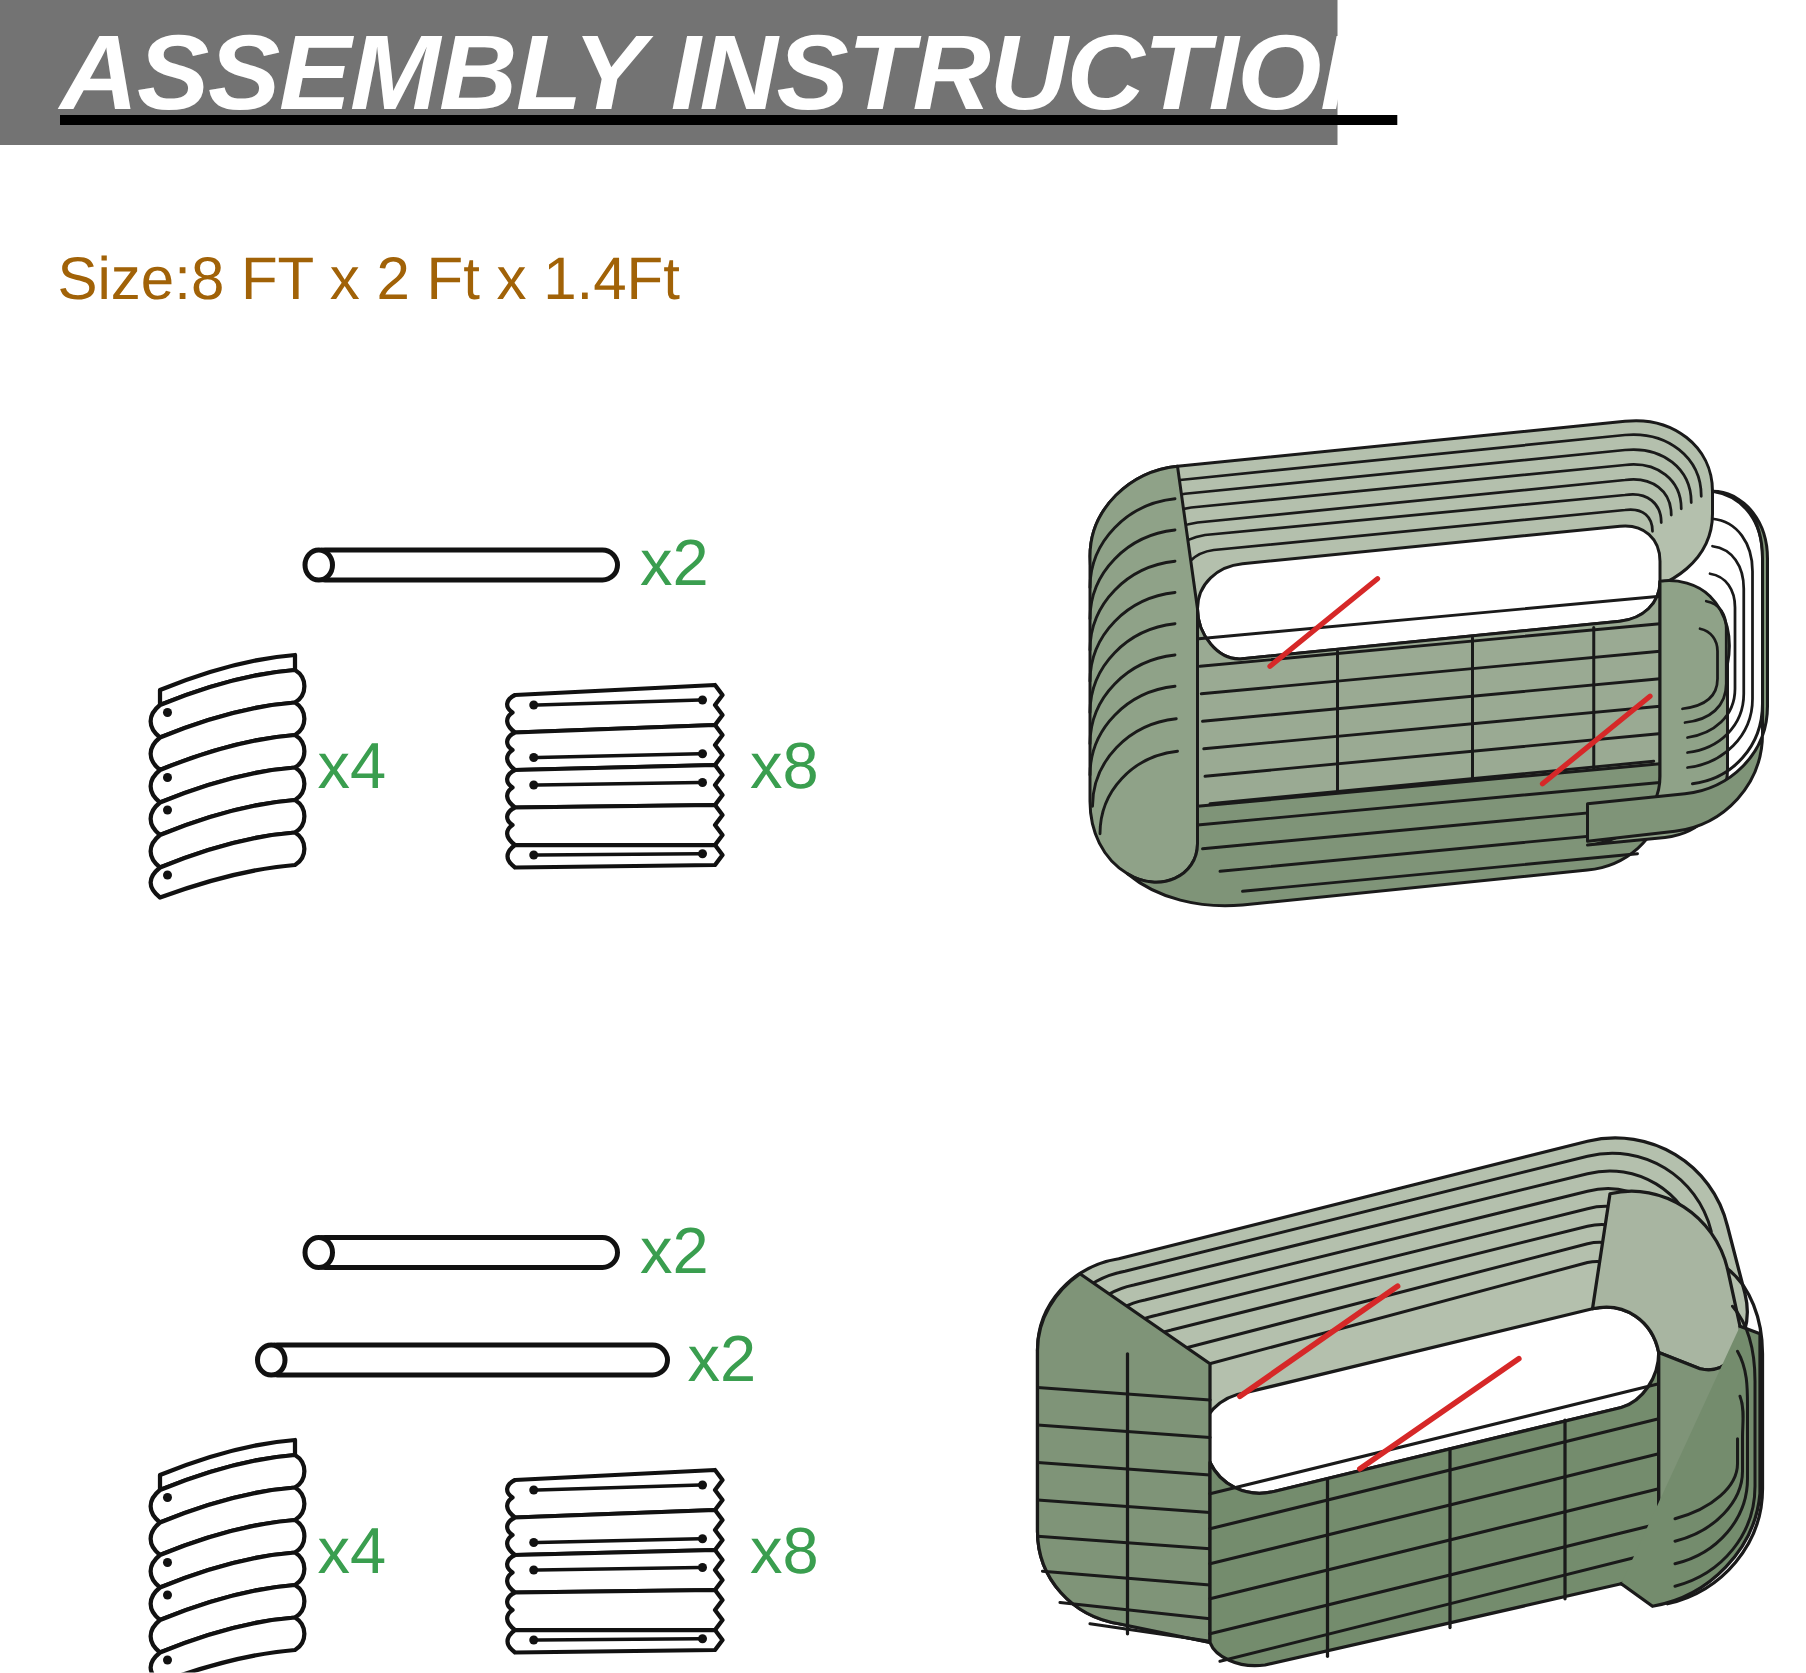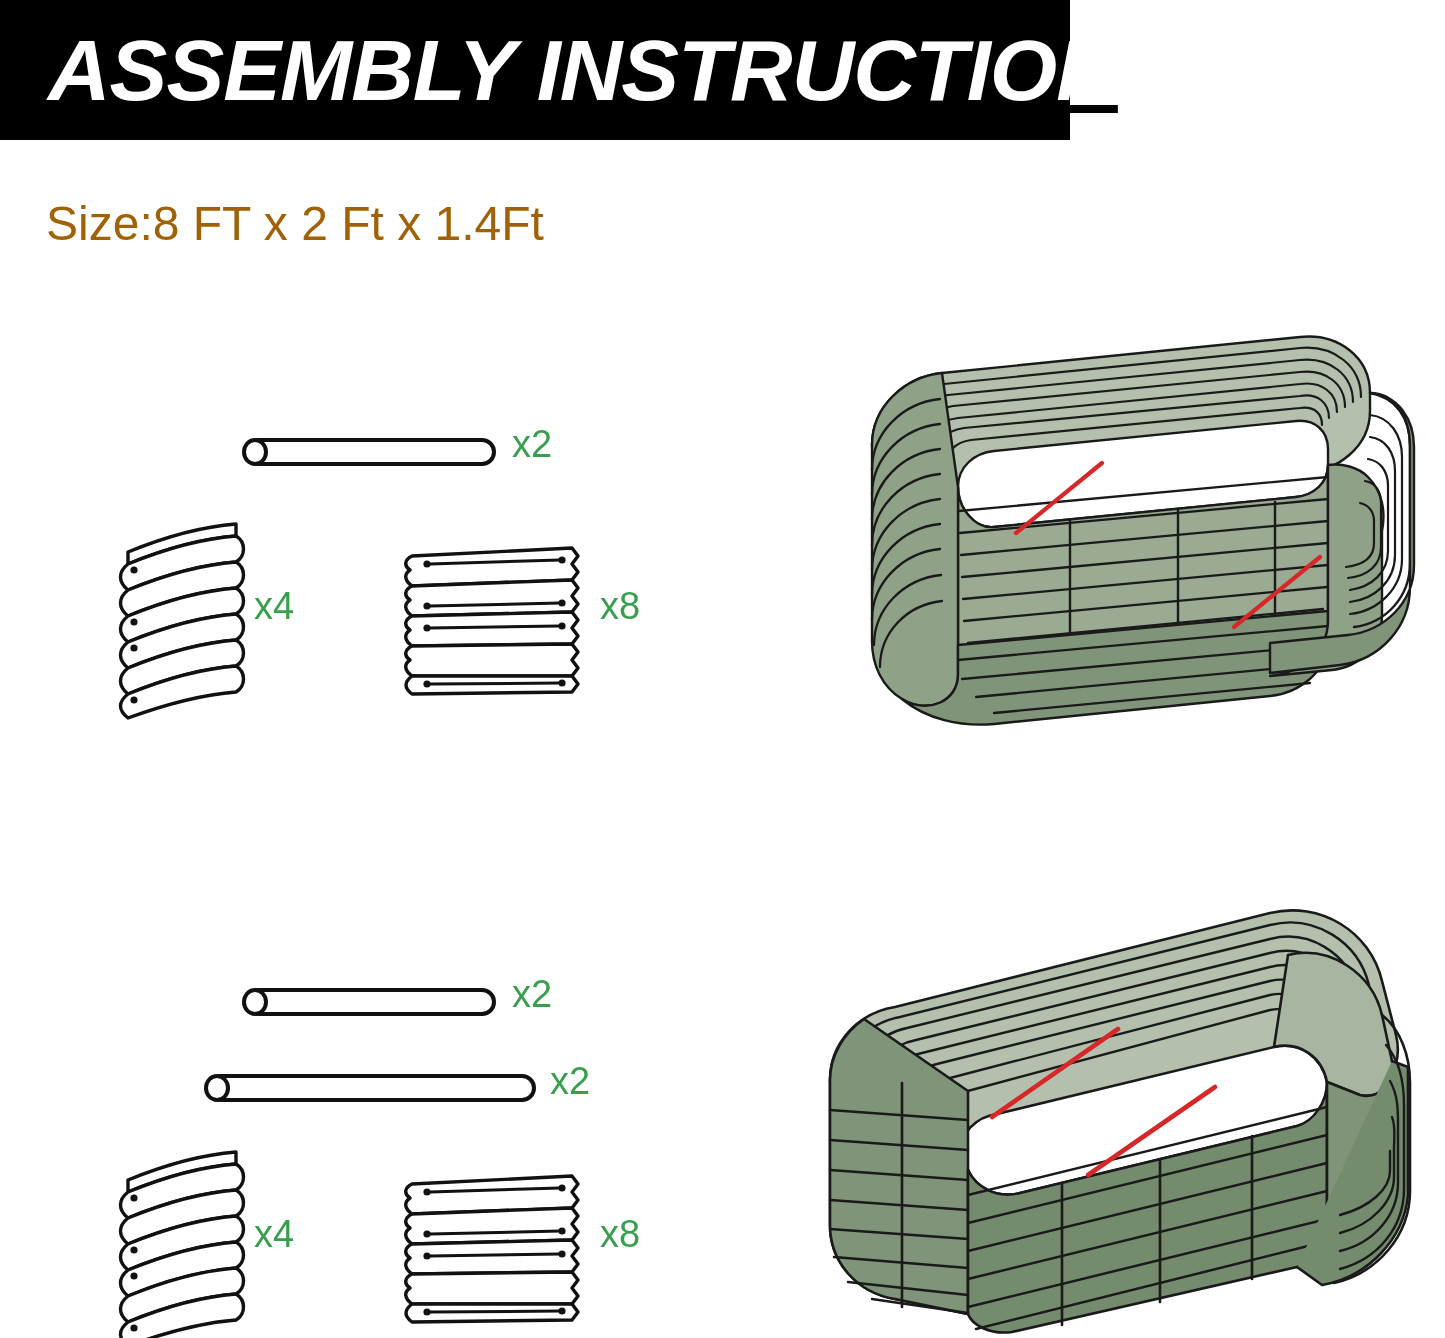--- a/index.html
+++ b/index.html
@@ -21,8 +21,8 @@
     left: 0;
     top: 0;
     width: 1070px;
-    height: 140px;
-    background: #000000;
+    height: 116px;
+    background: #737373;
     display: flex;
     align-items: center;
     text-decoration: underline;

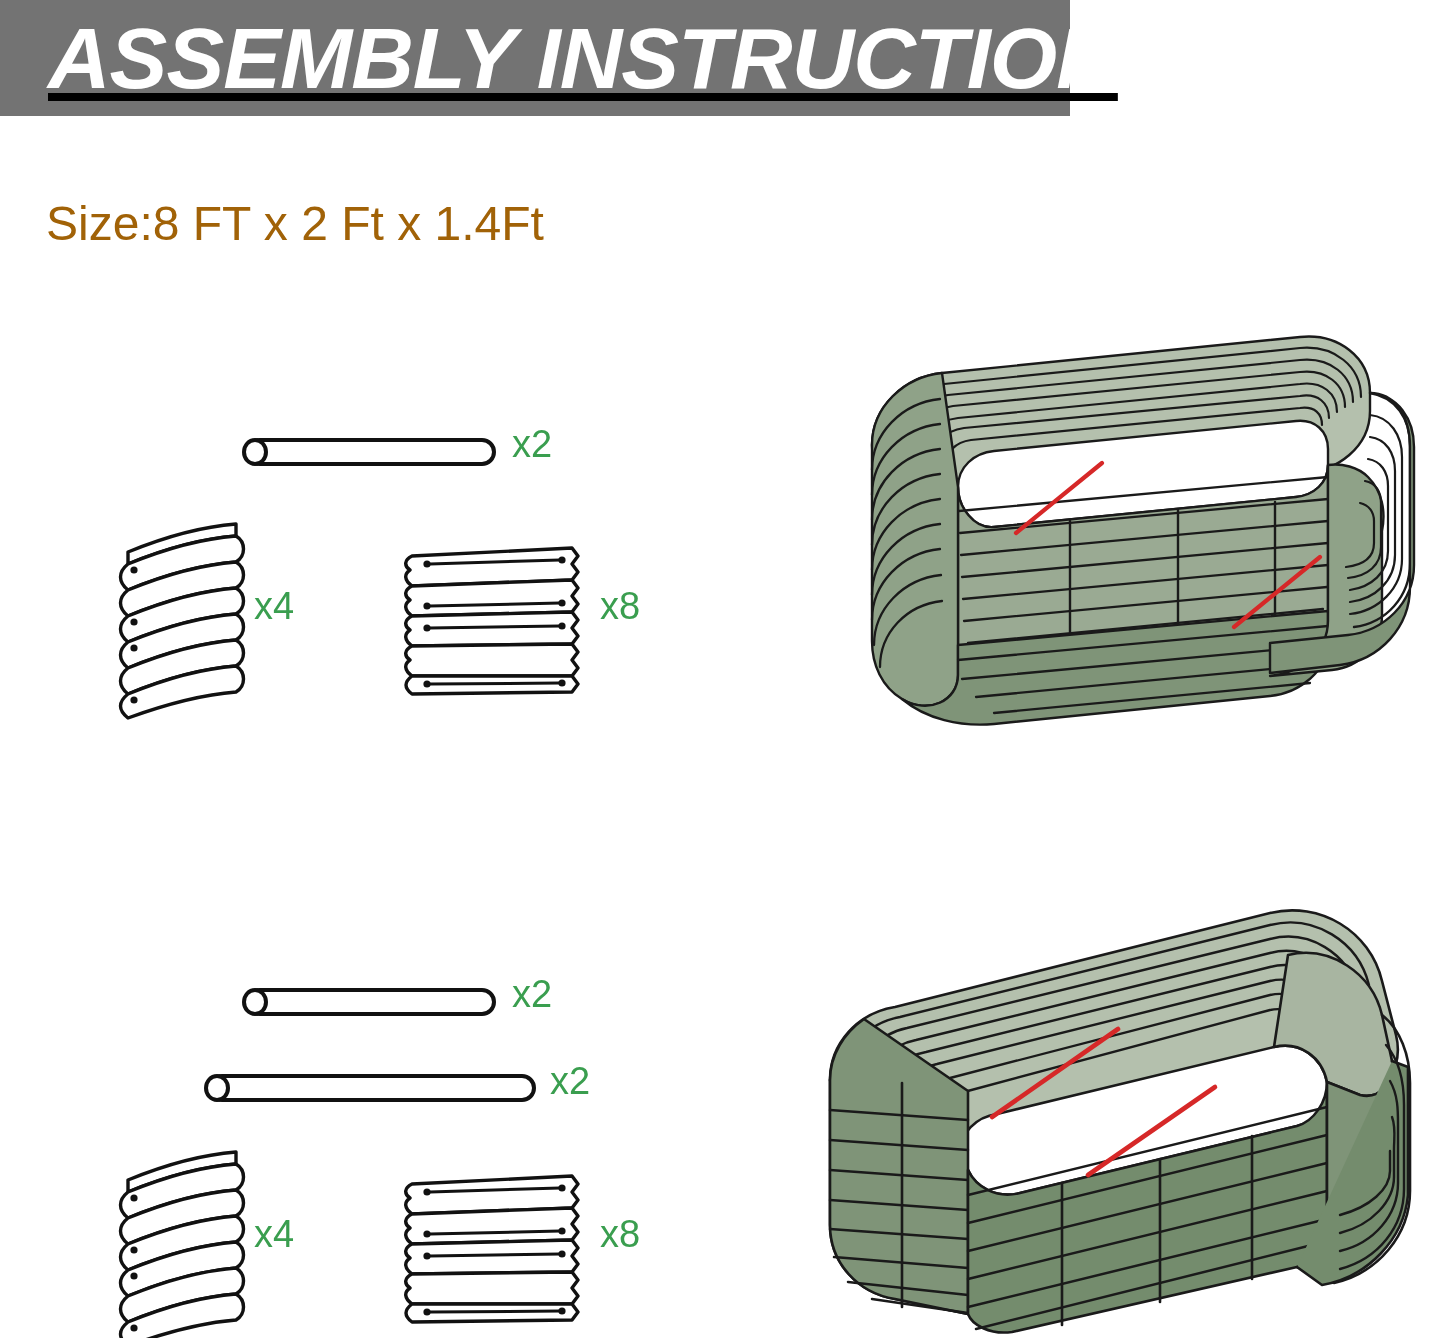--- a/index.html
+++ b/index.html
@@ -58,7 +58,7 @@
   .qty-label {
     position: absolute;
     color: #3a9e4f;
-    font-size: 38px;
+    font-size: 52px;
     font-family: "Liberation Sans", sans-serif;
     line-height: 1;
     white-space: nowrap;

